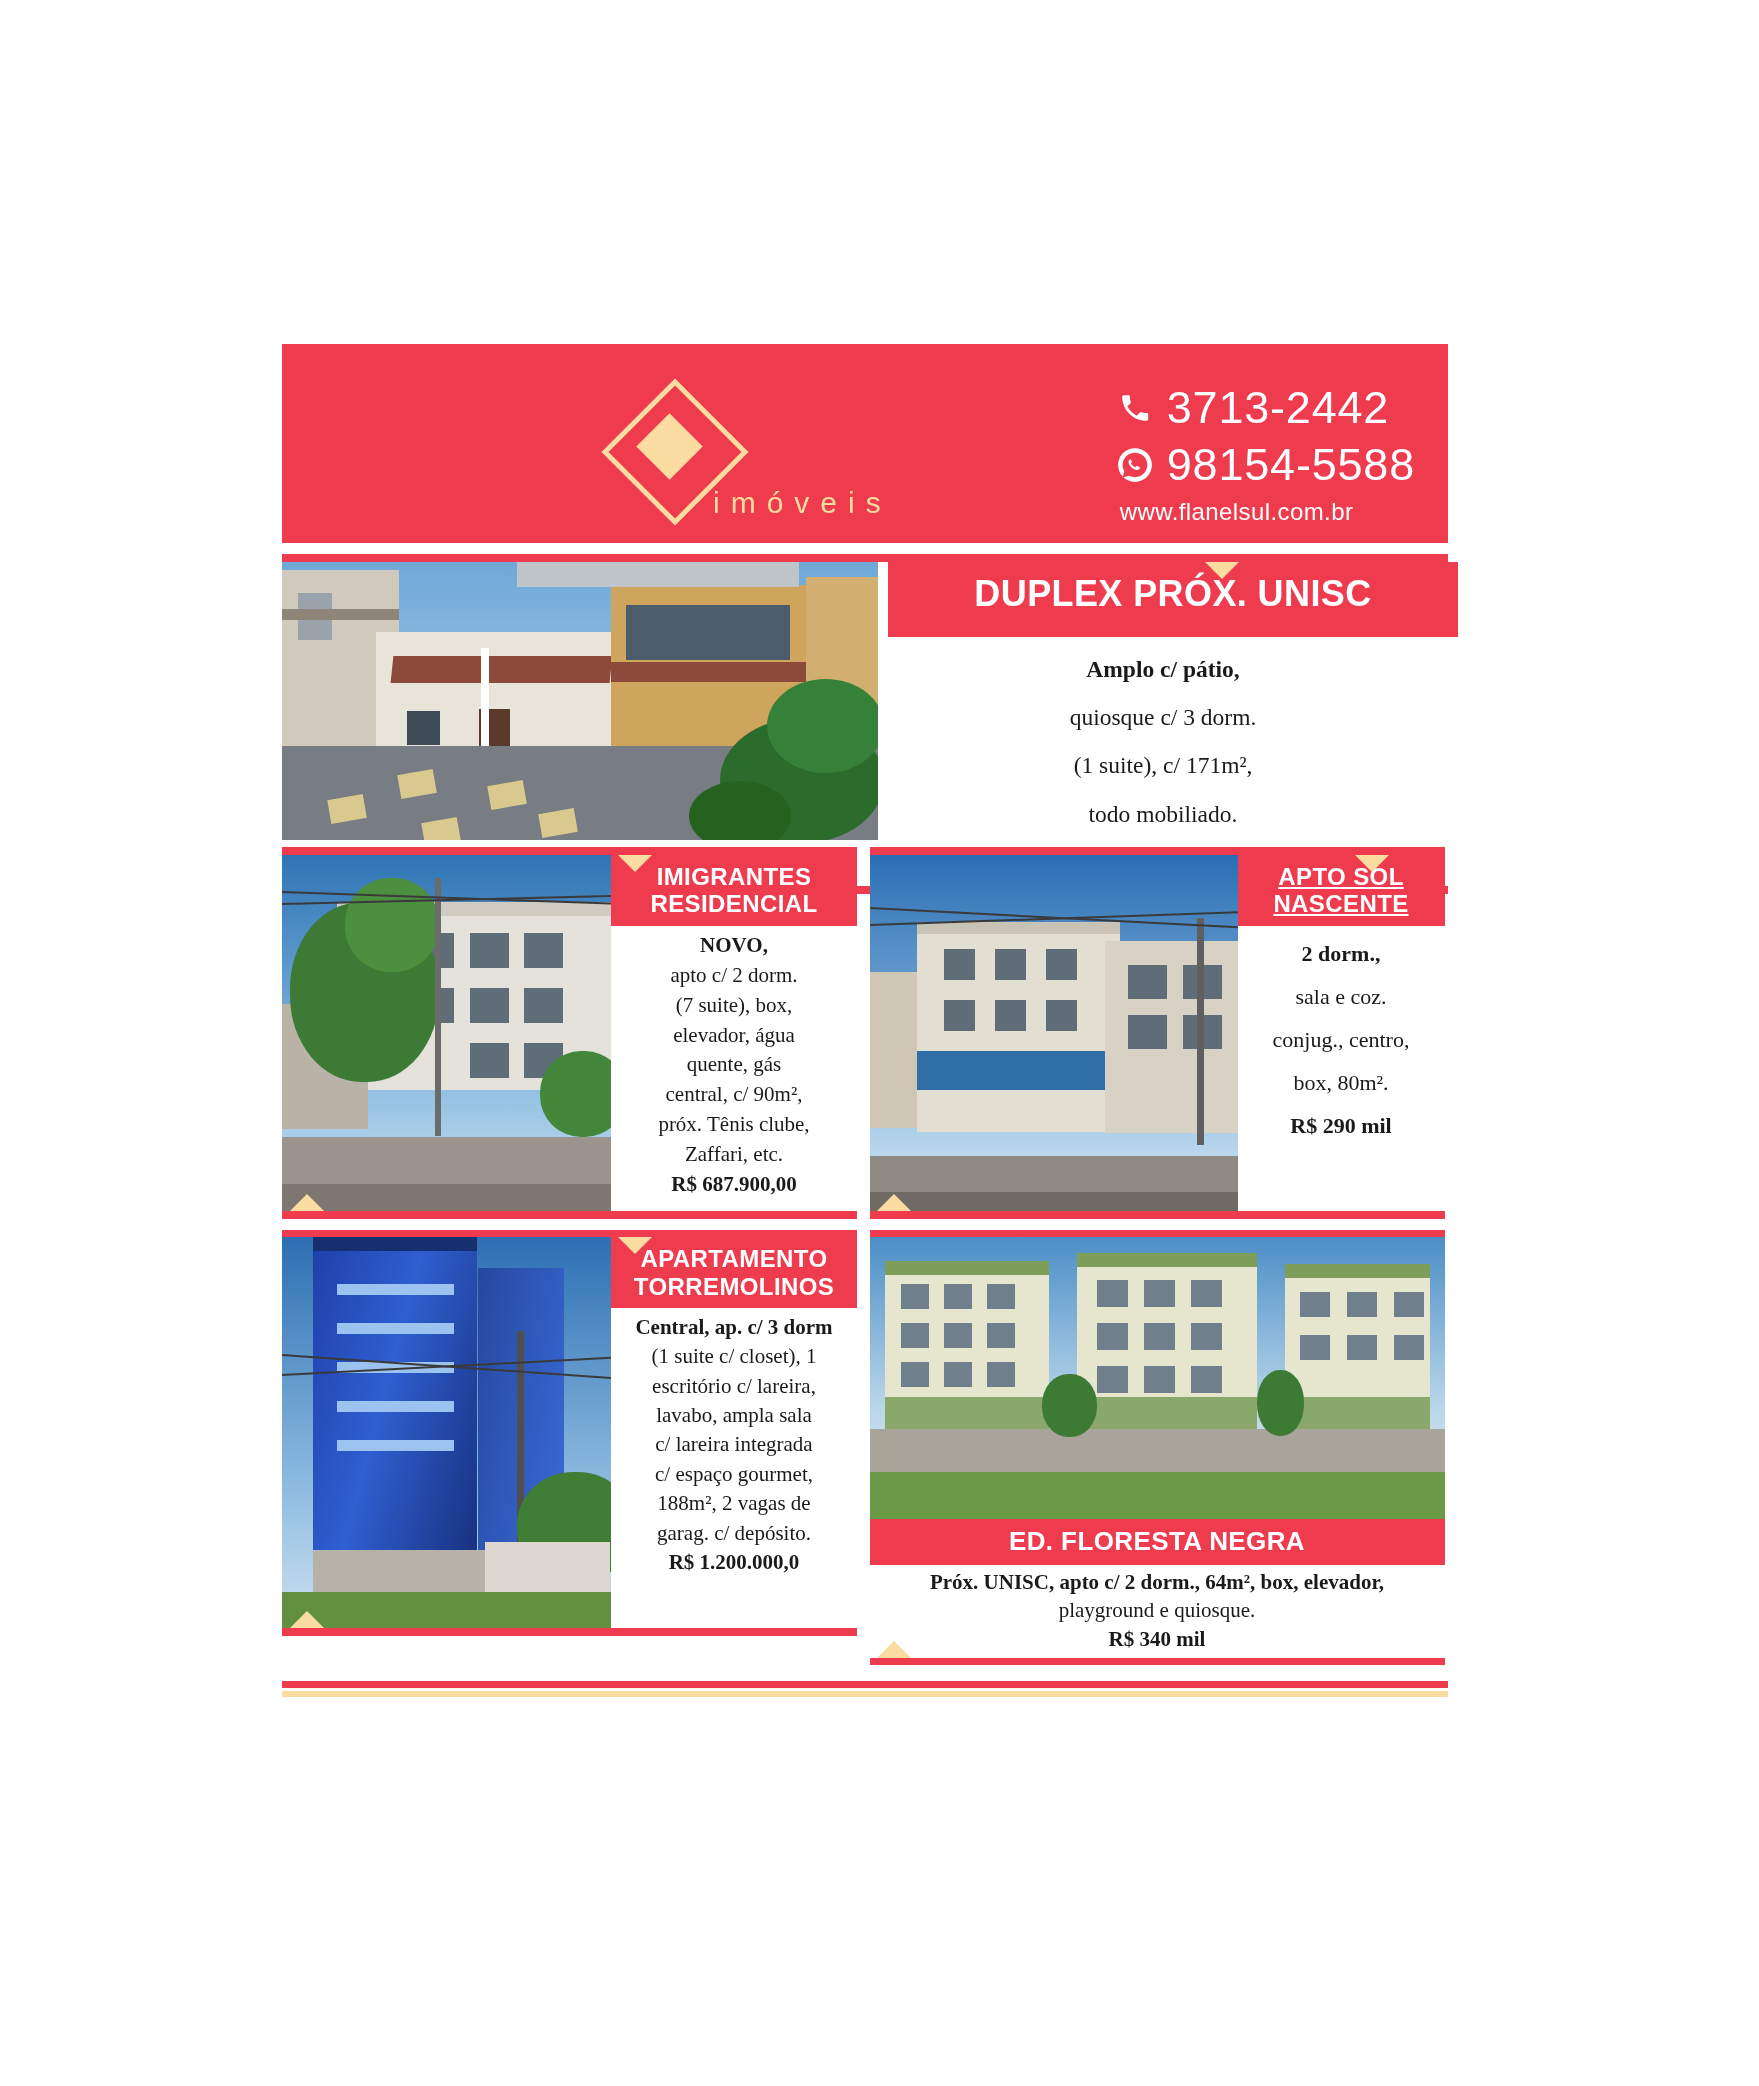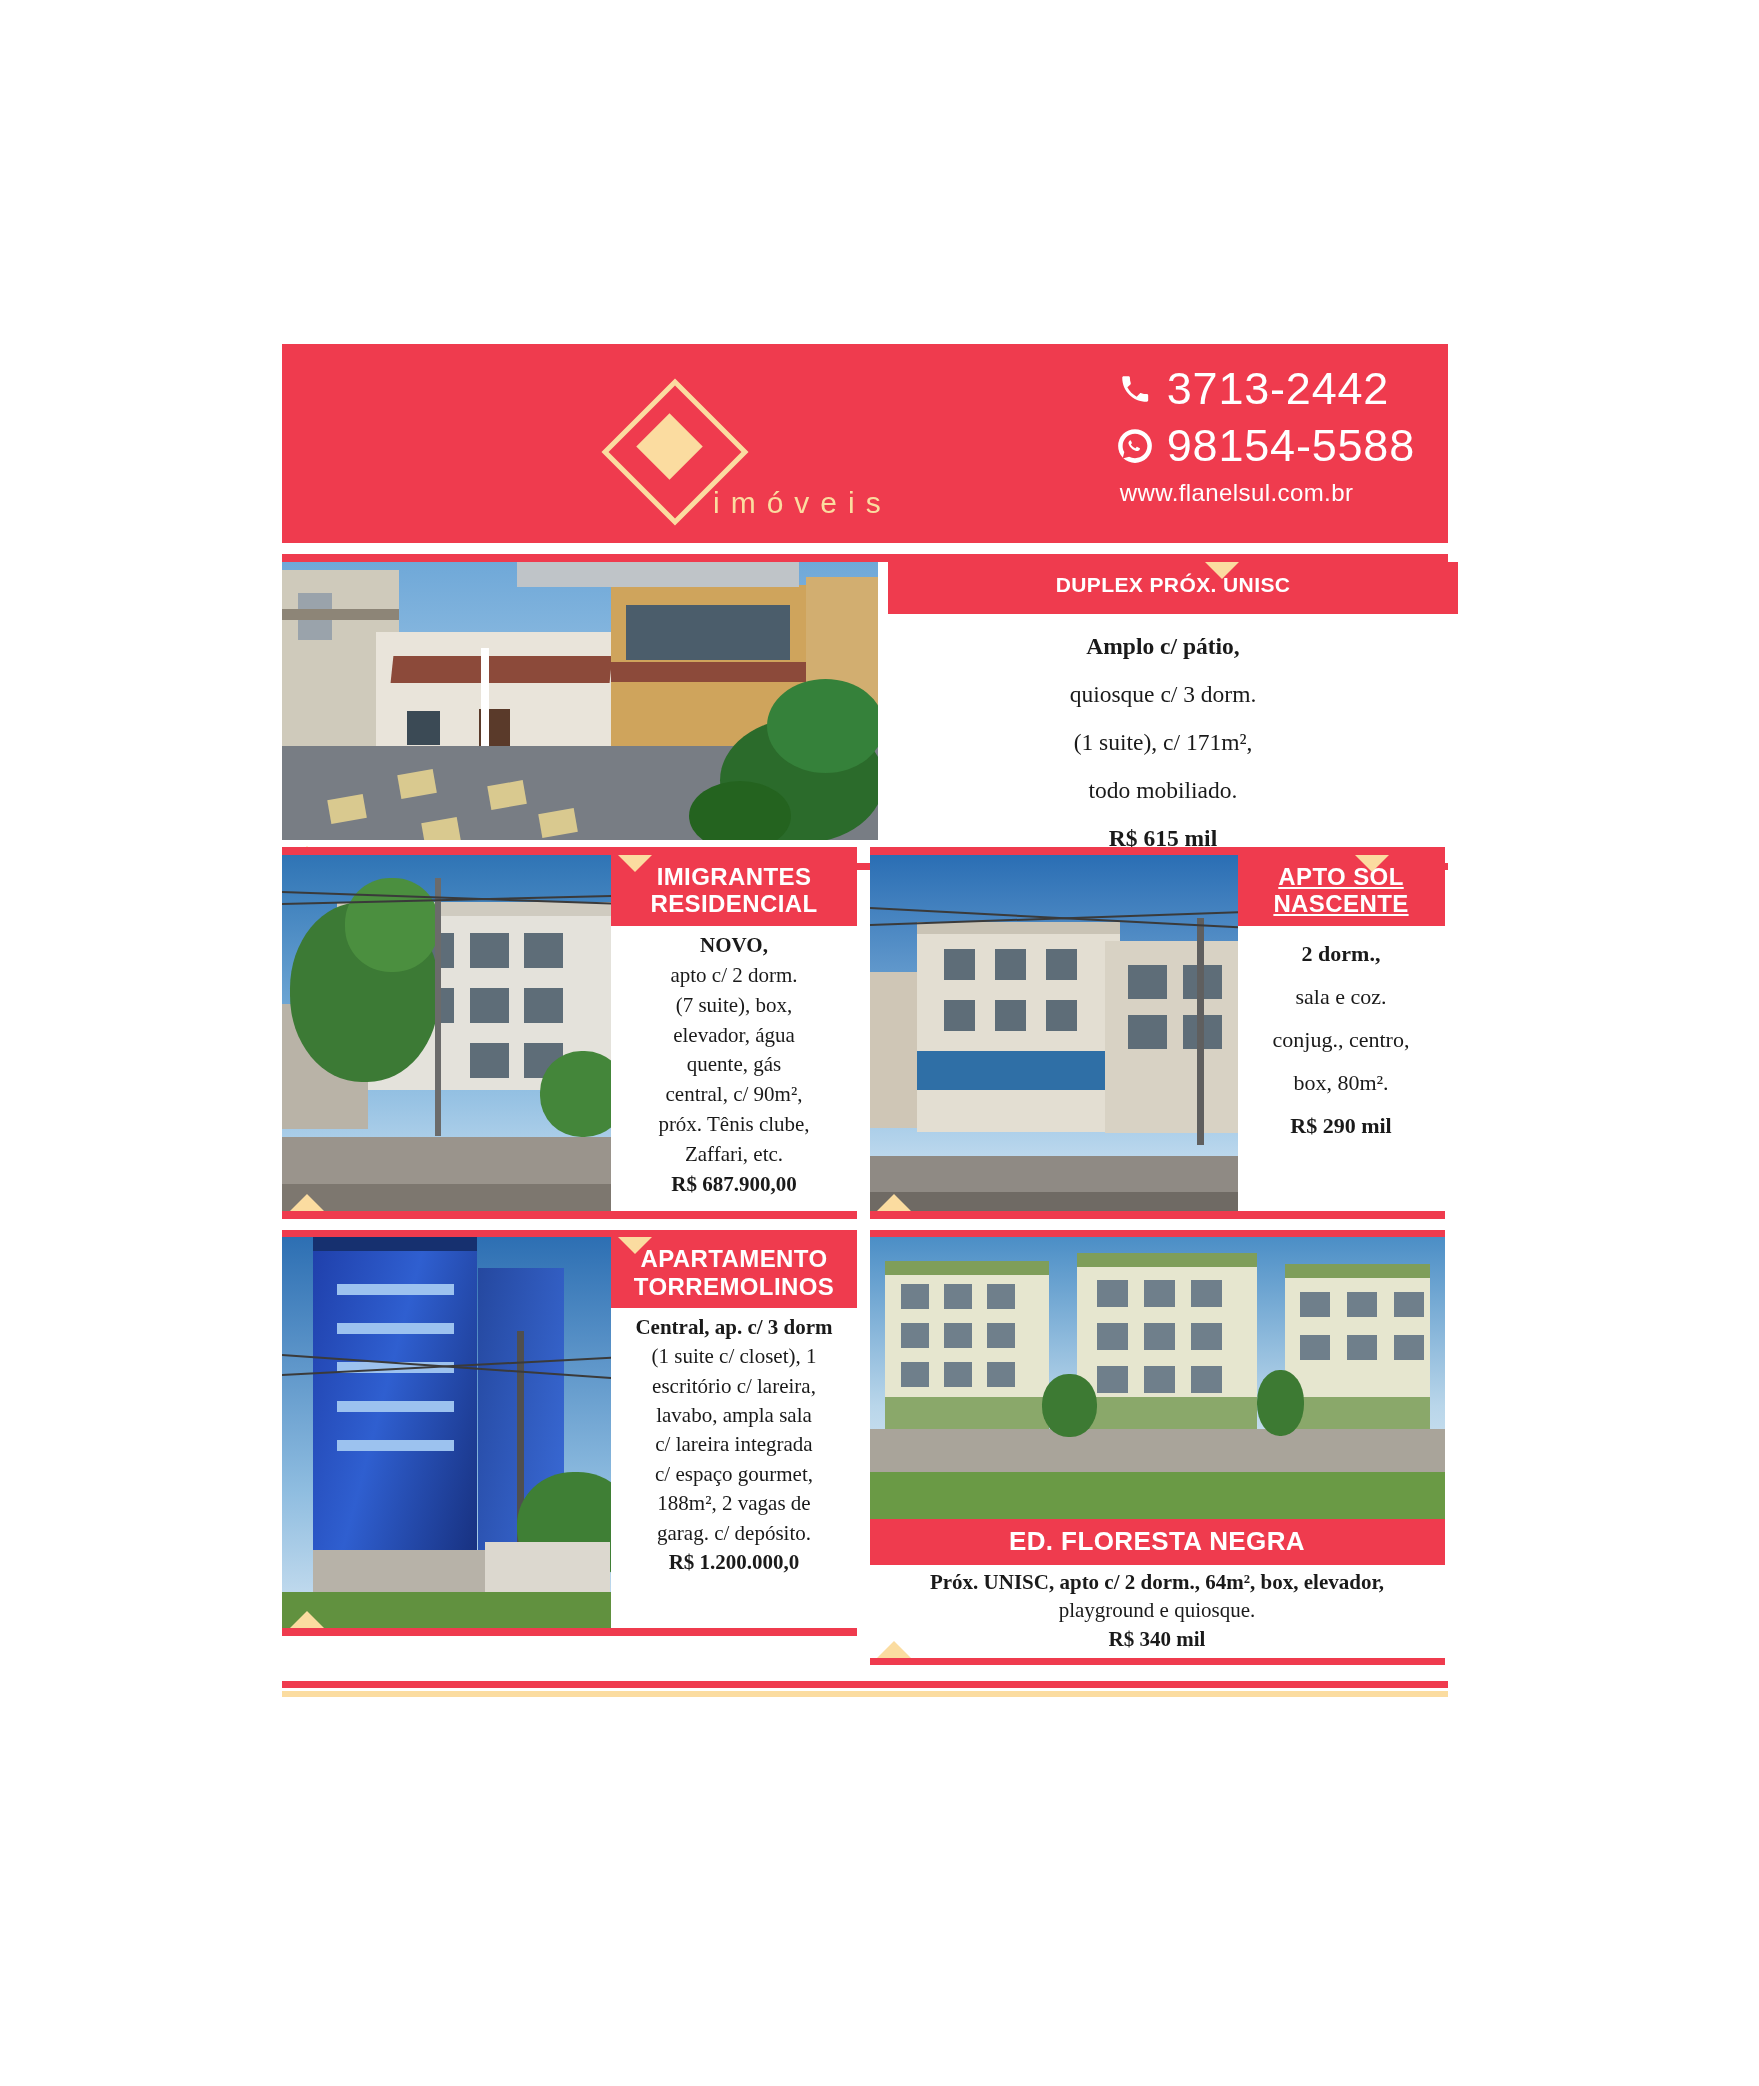--- a/index.html
+++ b/index.html
@@ -75,7 +75,7 @@
   .contact {
     position: absolute;
     right: 33px;
-    top: 19px;
+    top: 38px;
     text-align: left;
     color: #ffffff;
   }

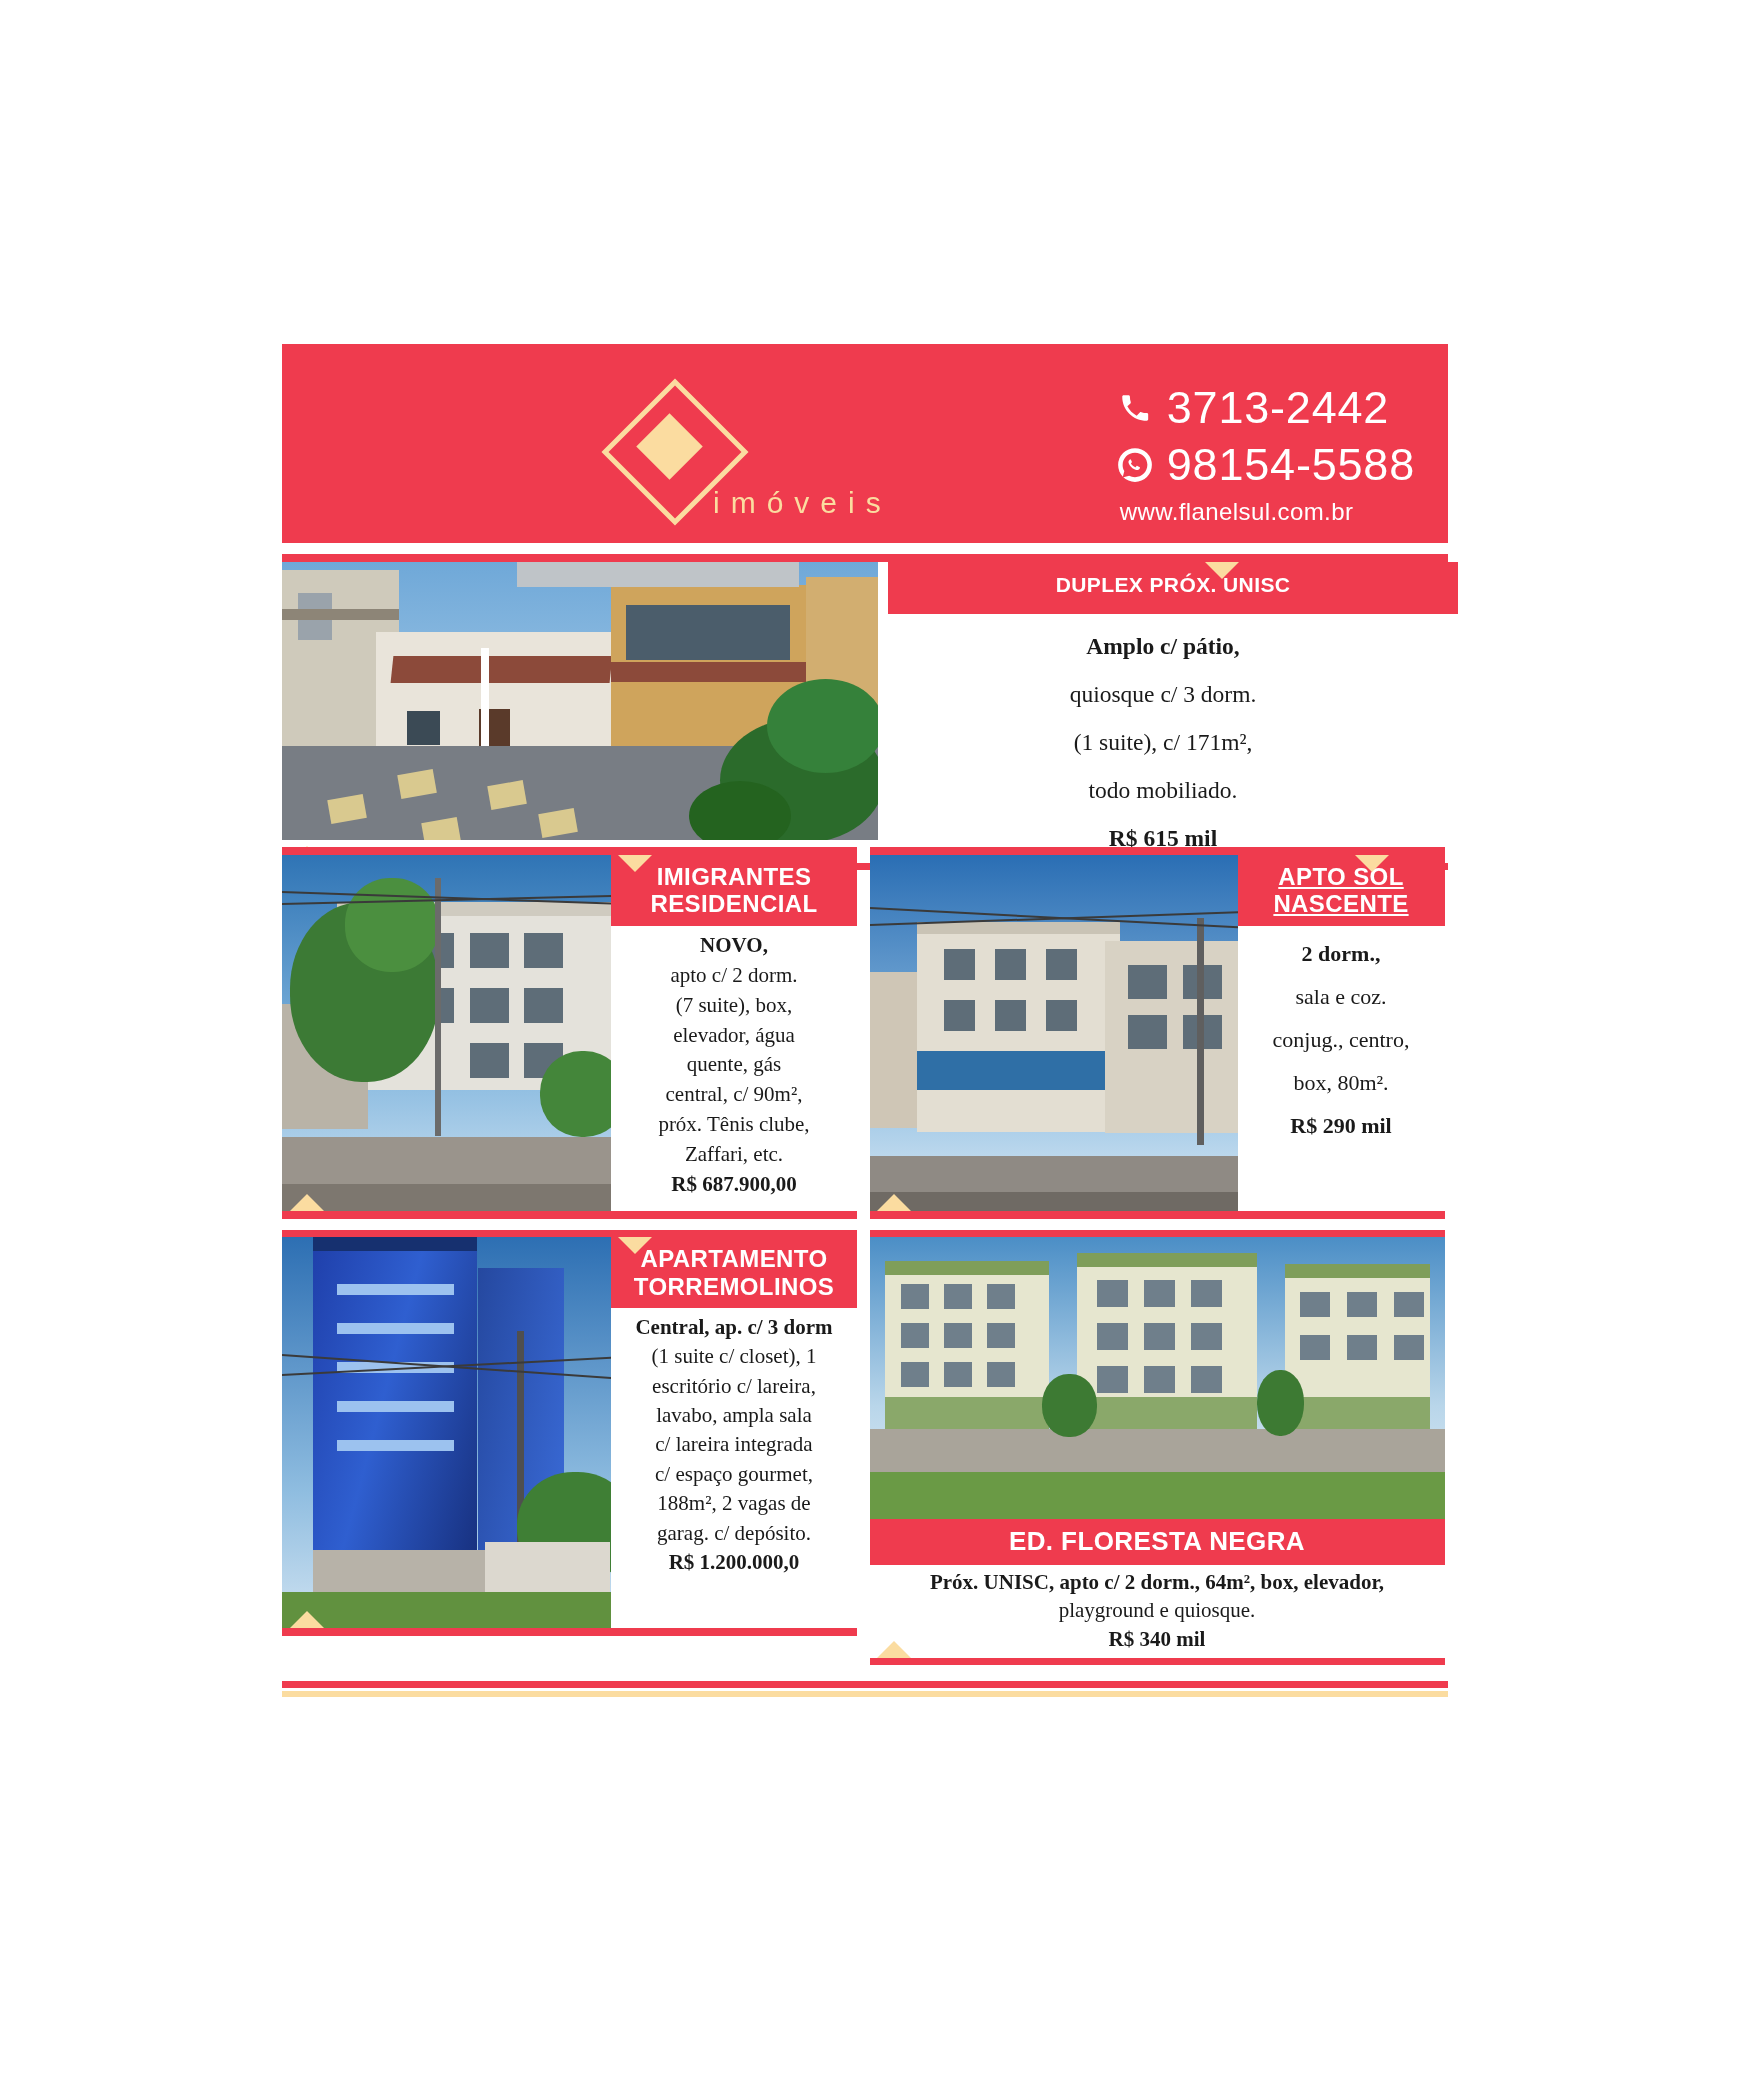--- a/index.html
+++ b/index.html
@@ -179,7 +179,7 @@
     align-items: center;
     padding-top: 0px;
   }
-  #row1 .title-badge { width: 100%; box-sizing: border-box; font-size: 21px; padding-top:11px; padding-bottom:17px;margin-left:20px;}
+  #row1 .title-badge { width: 100%; box-sizing: border-box; font-size: 36px; padding-top:11px; padding-bottom:23px;margin-left:20px;}
   #row1 .desc { font-size: 23.5px; line-height: 2.05; margin-top: 7.8px; }
 
   

